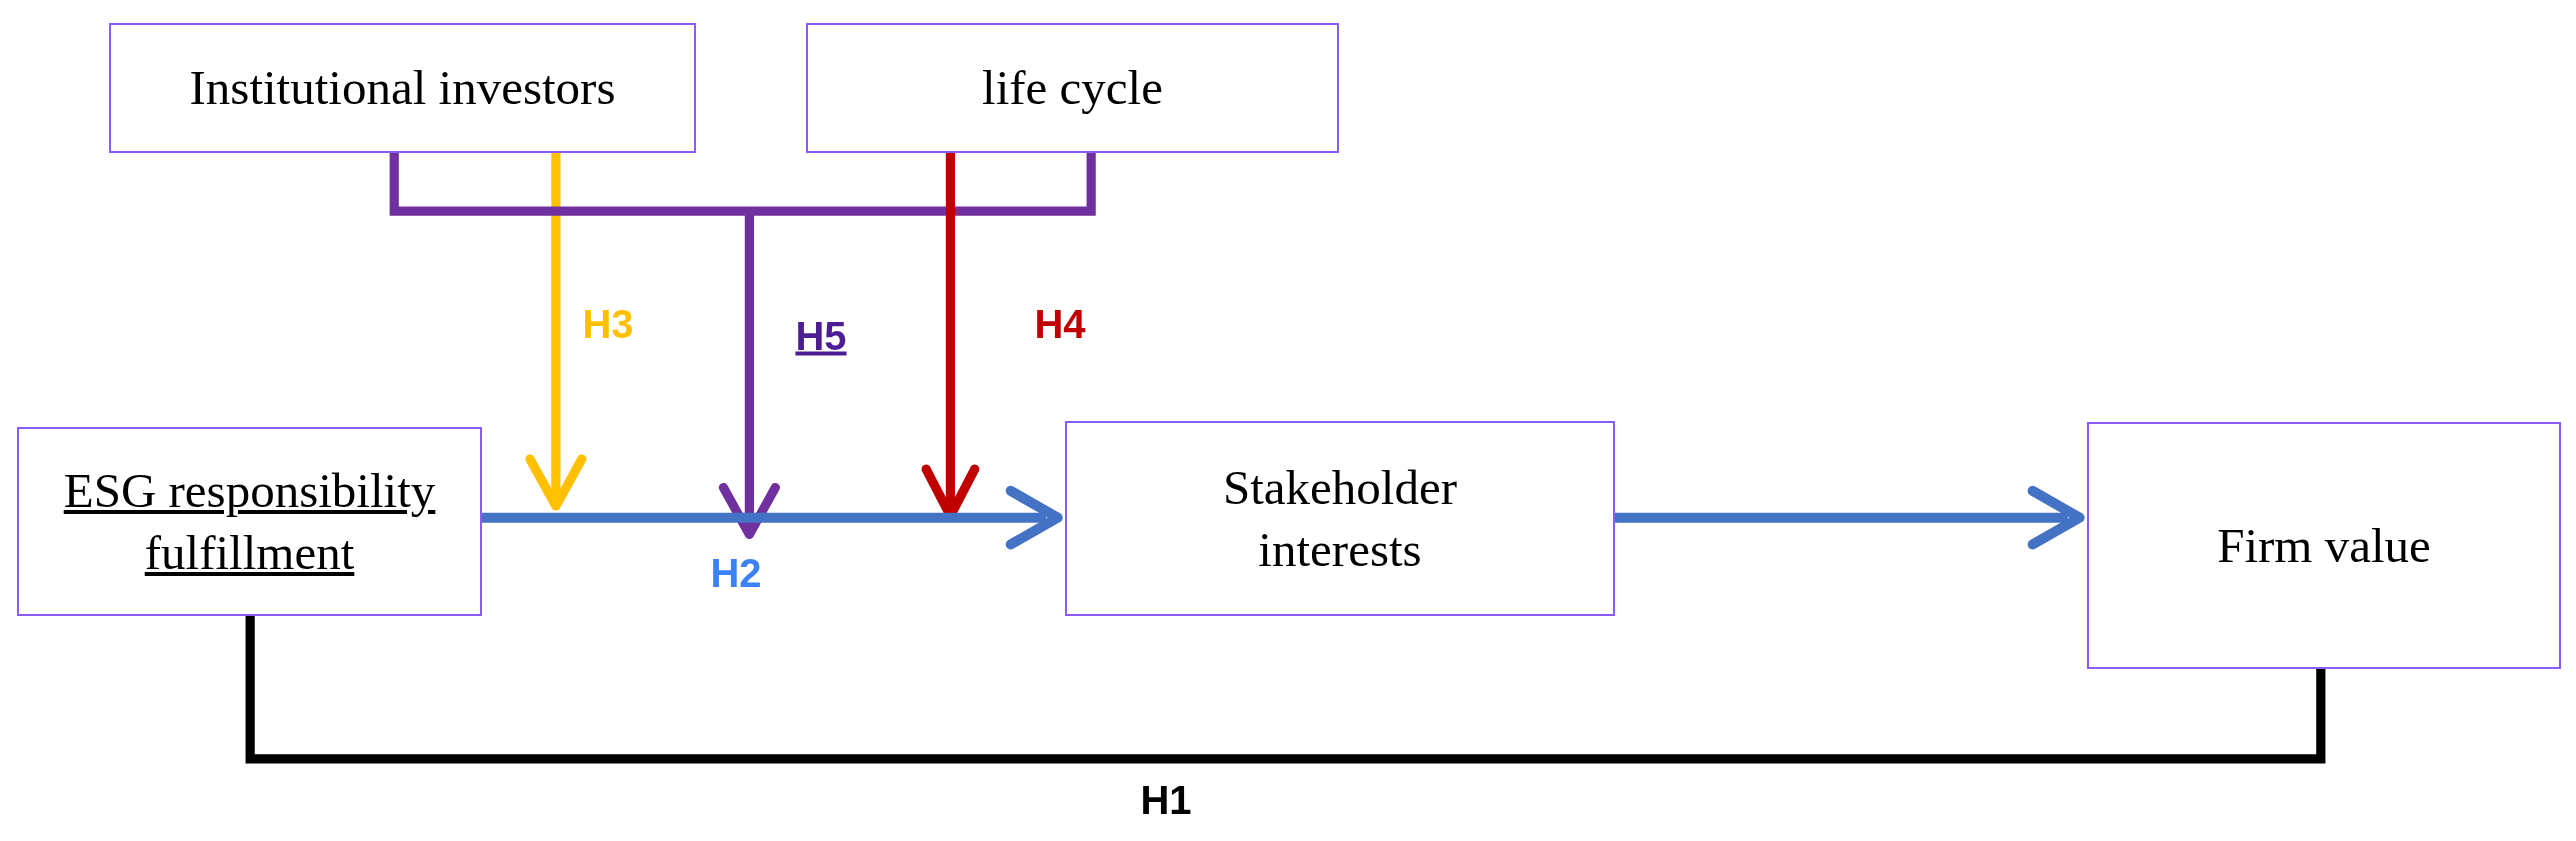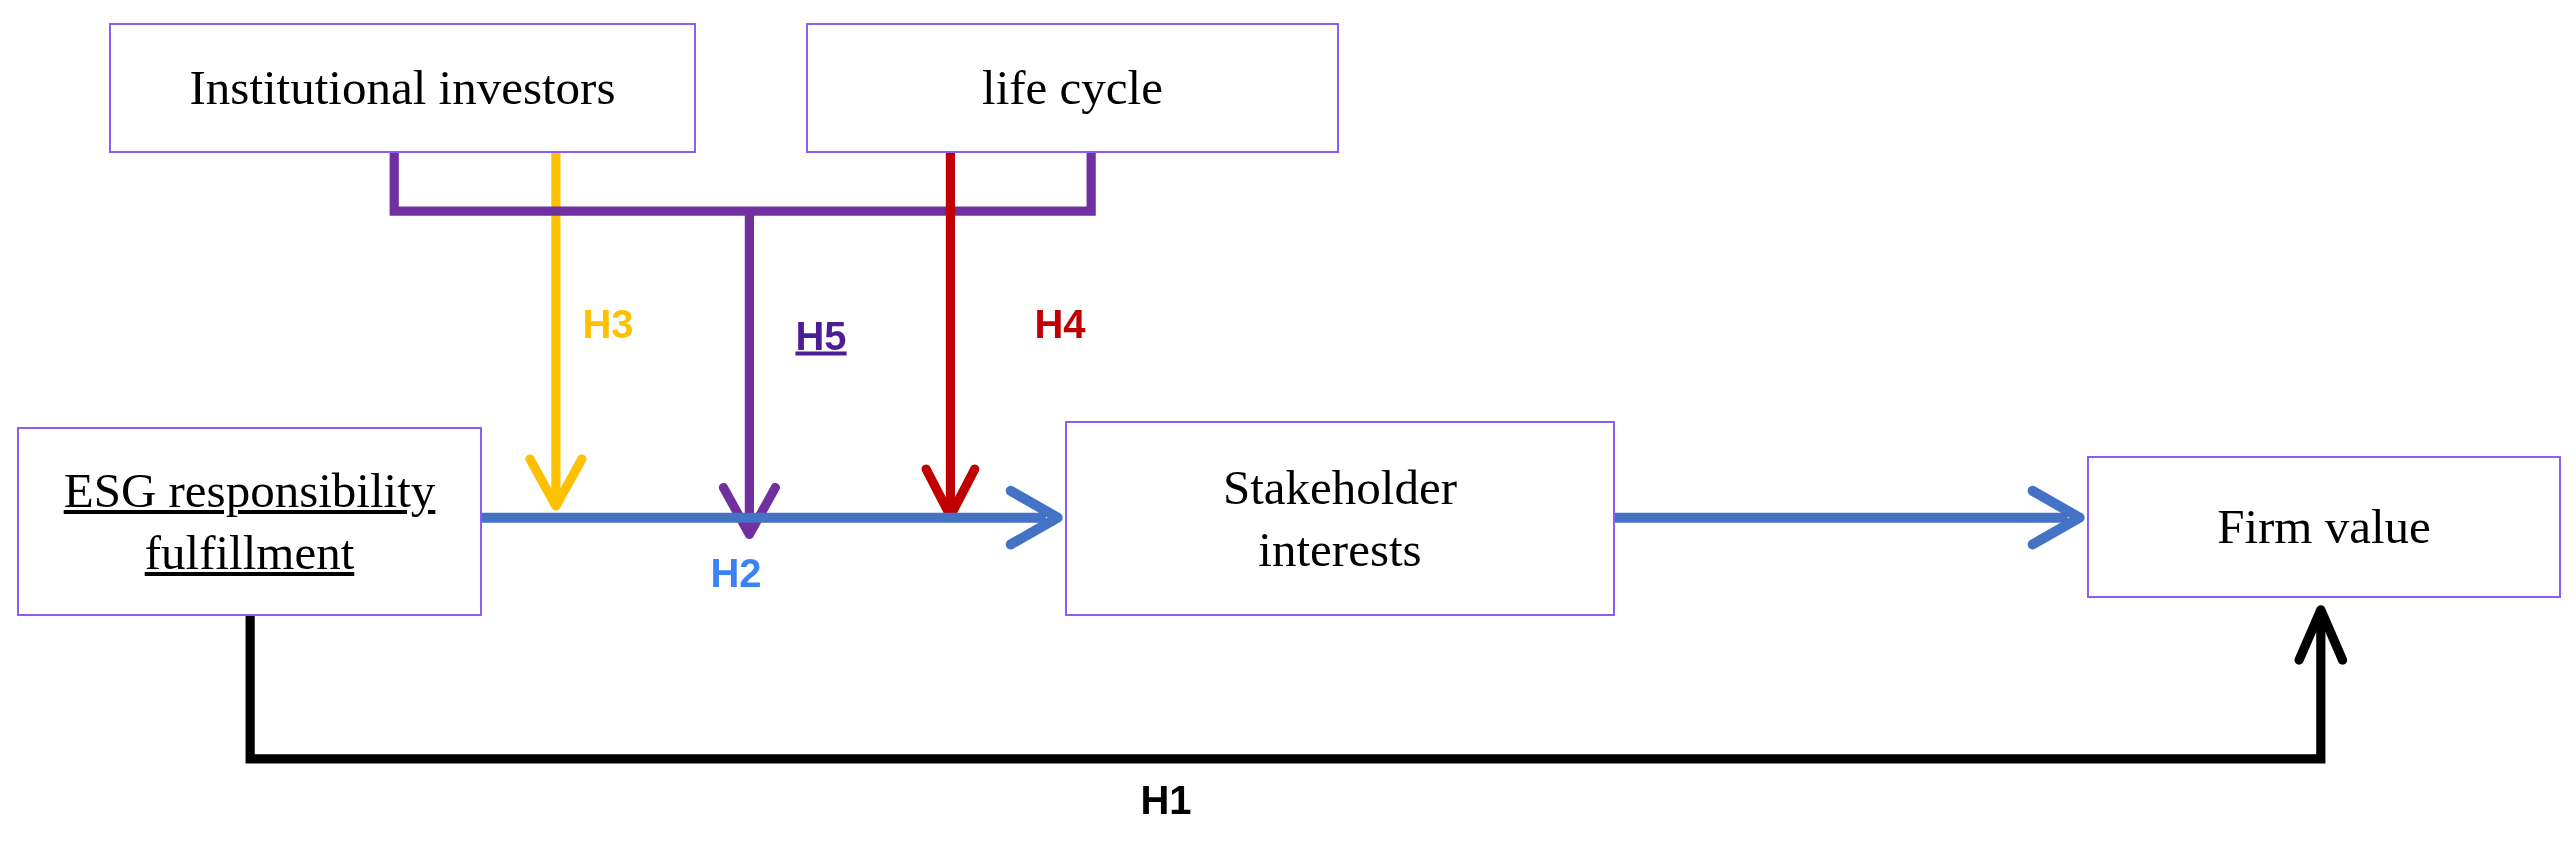--- a/index.html
+++ b/index.html
@@ -31,7 +31,7 @@
   .box-lifecycle{left:806px;top:22.6px;width:533px;height:130px;}
   .box-esg{left:17px;top:427px;width:465px;height:189px;text-decoration:underline;}
   .box-stakeholder{left:1065px;top:421px;width:550px;height:195px;}
-  .box-firmvalue{left:2087px;top:422px;width:474px;height:142px;margin-top:34px;}
+  .box-firmvalue{left:2087px;top:422px;width:474px;height:247px;}
   .hlabel{
     position:absolute;
     transform:translate(-50%,-50%);

